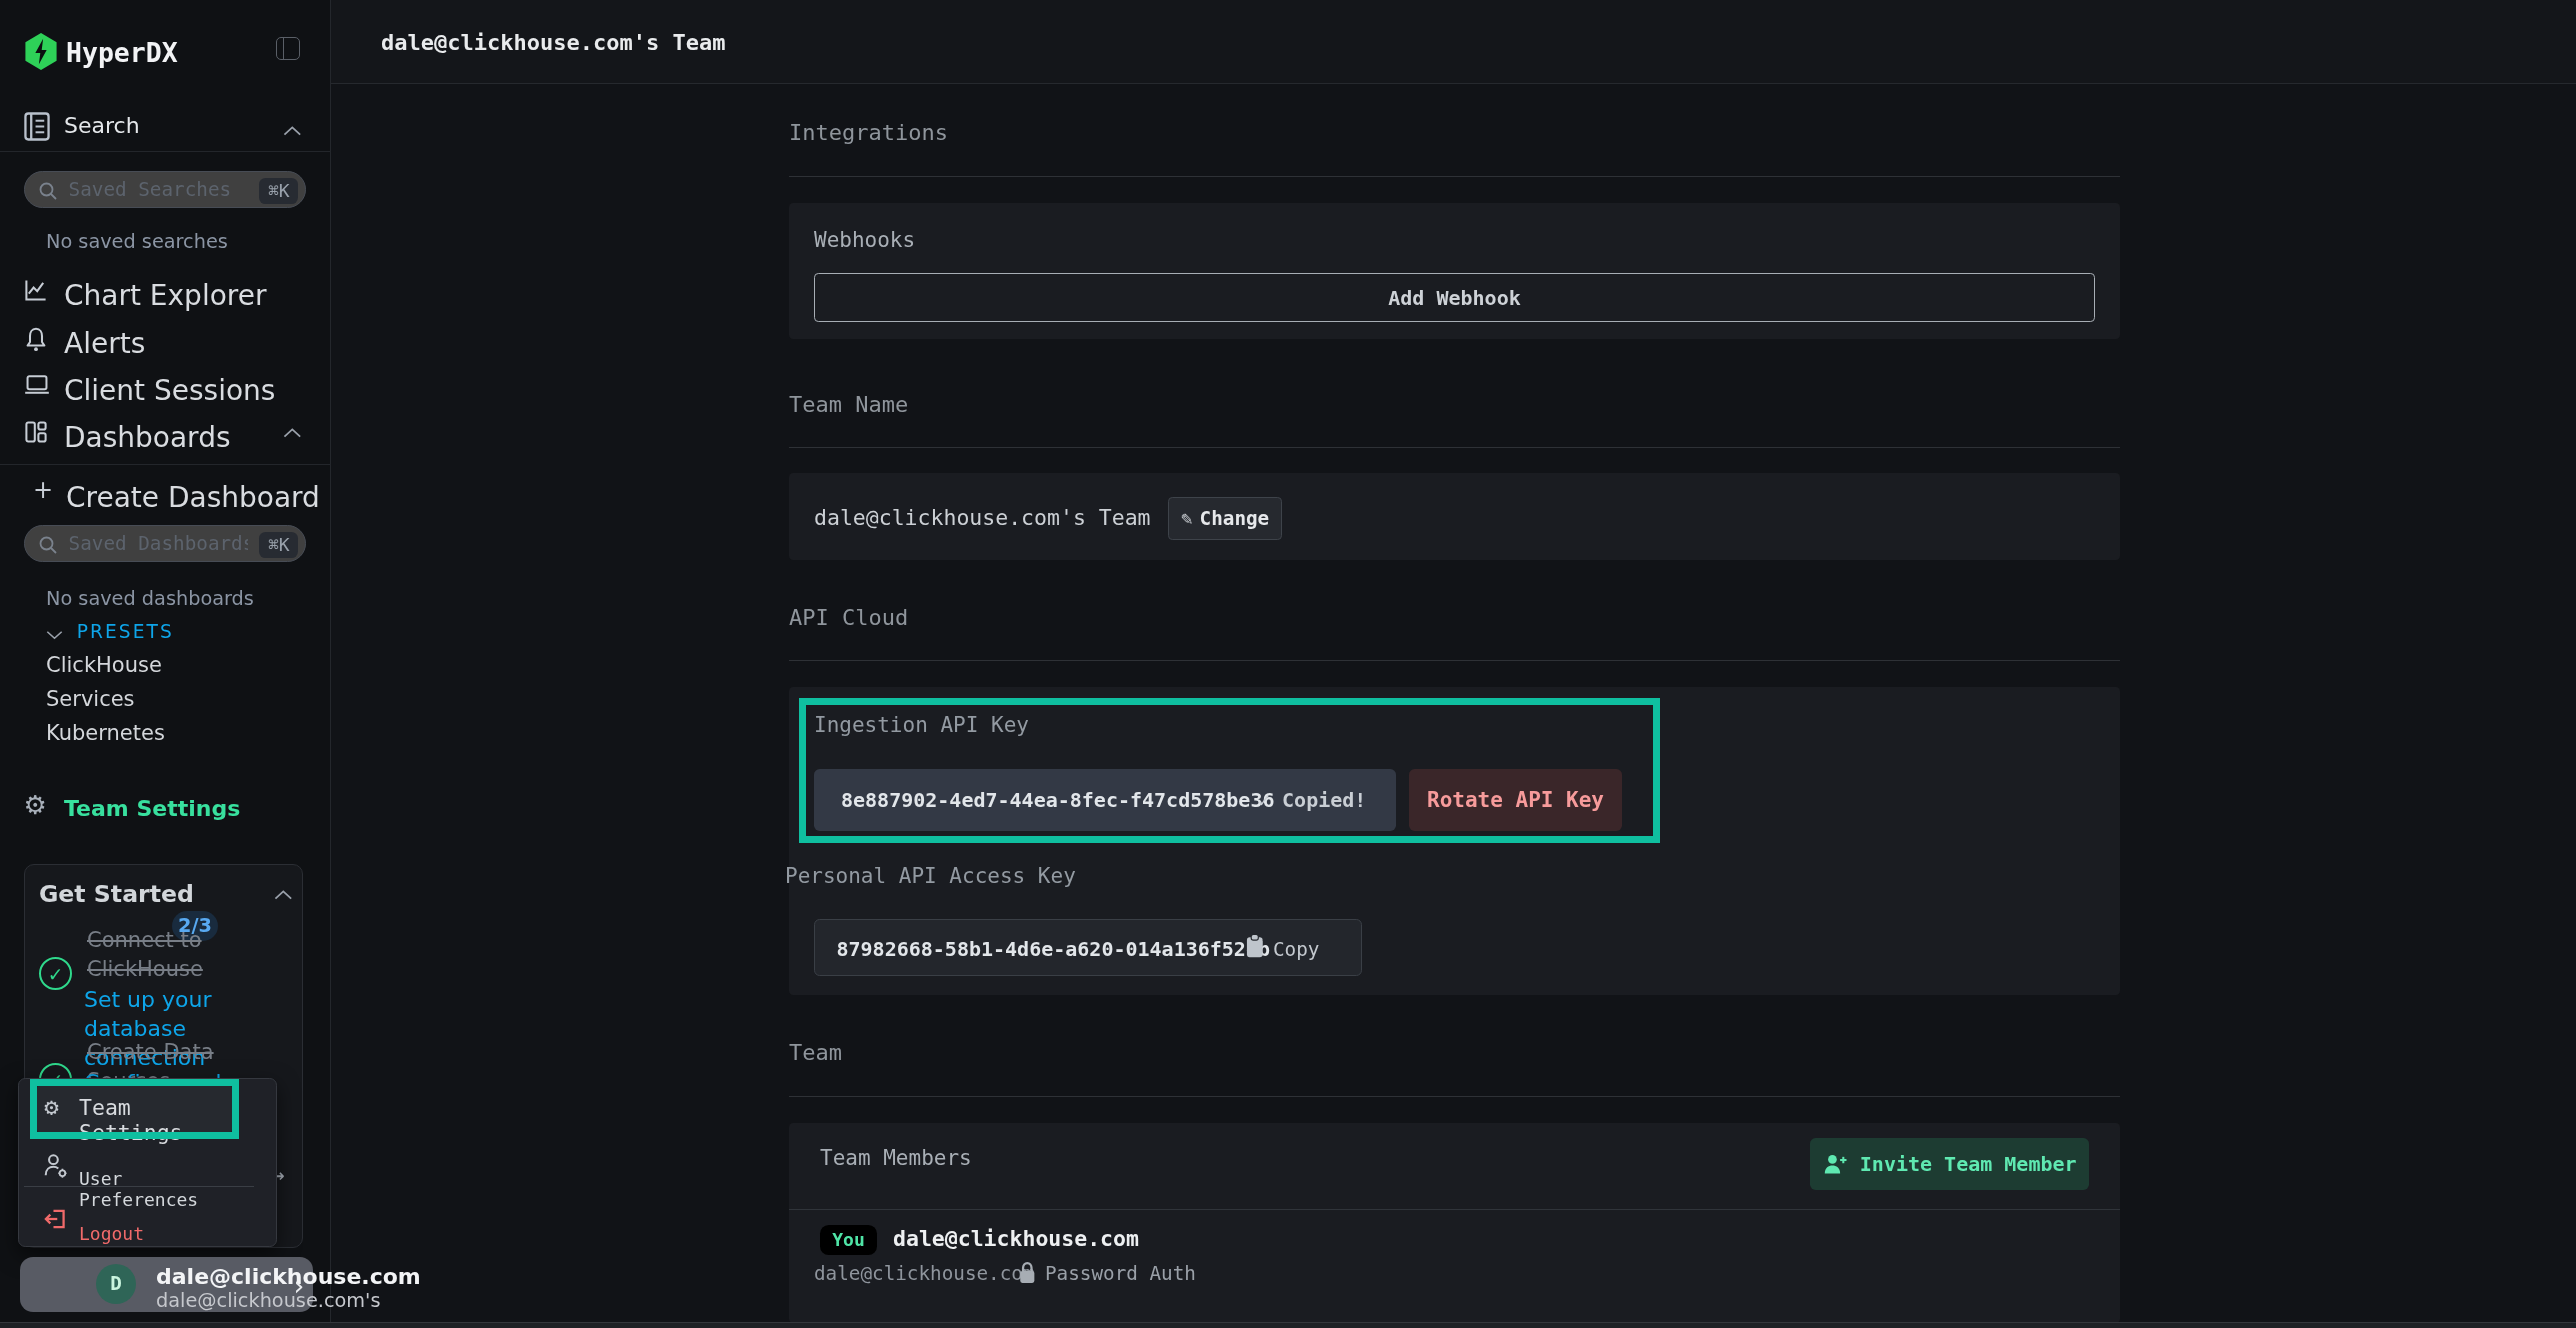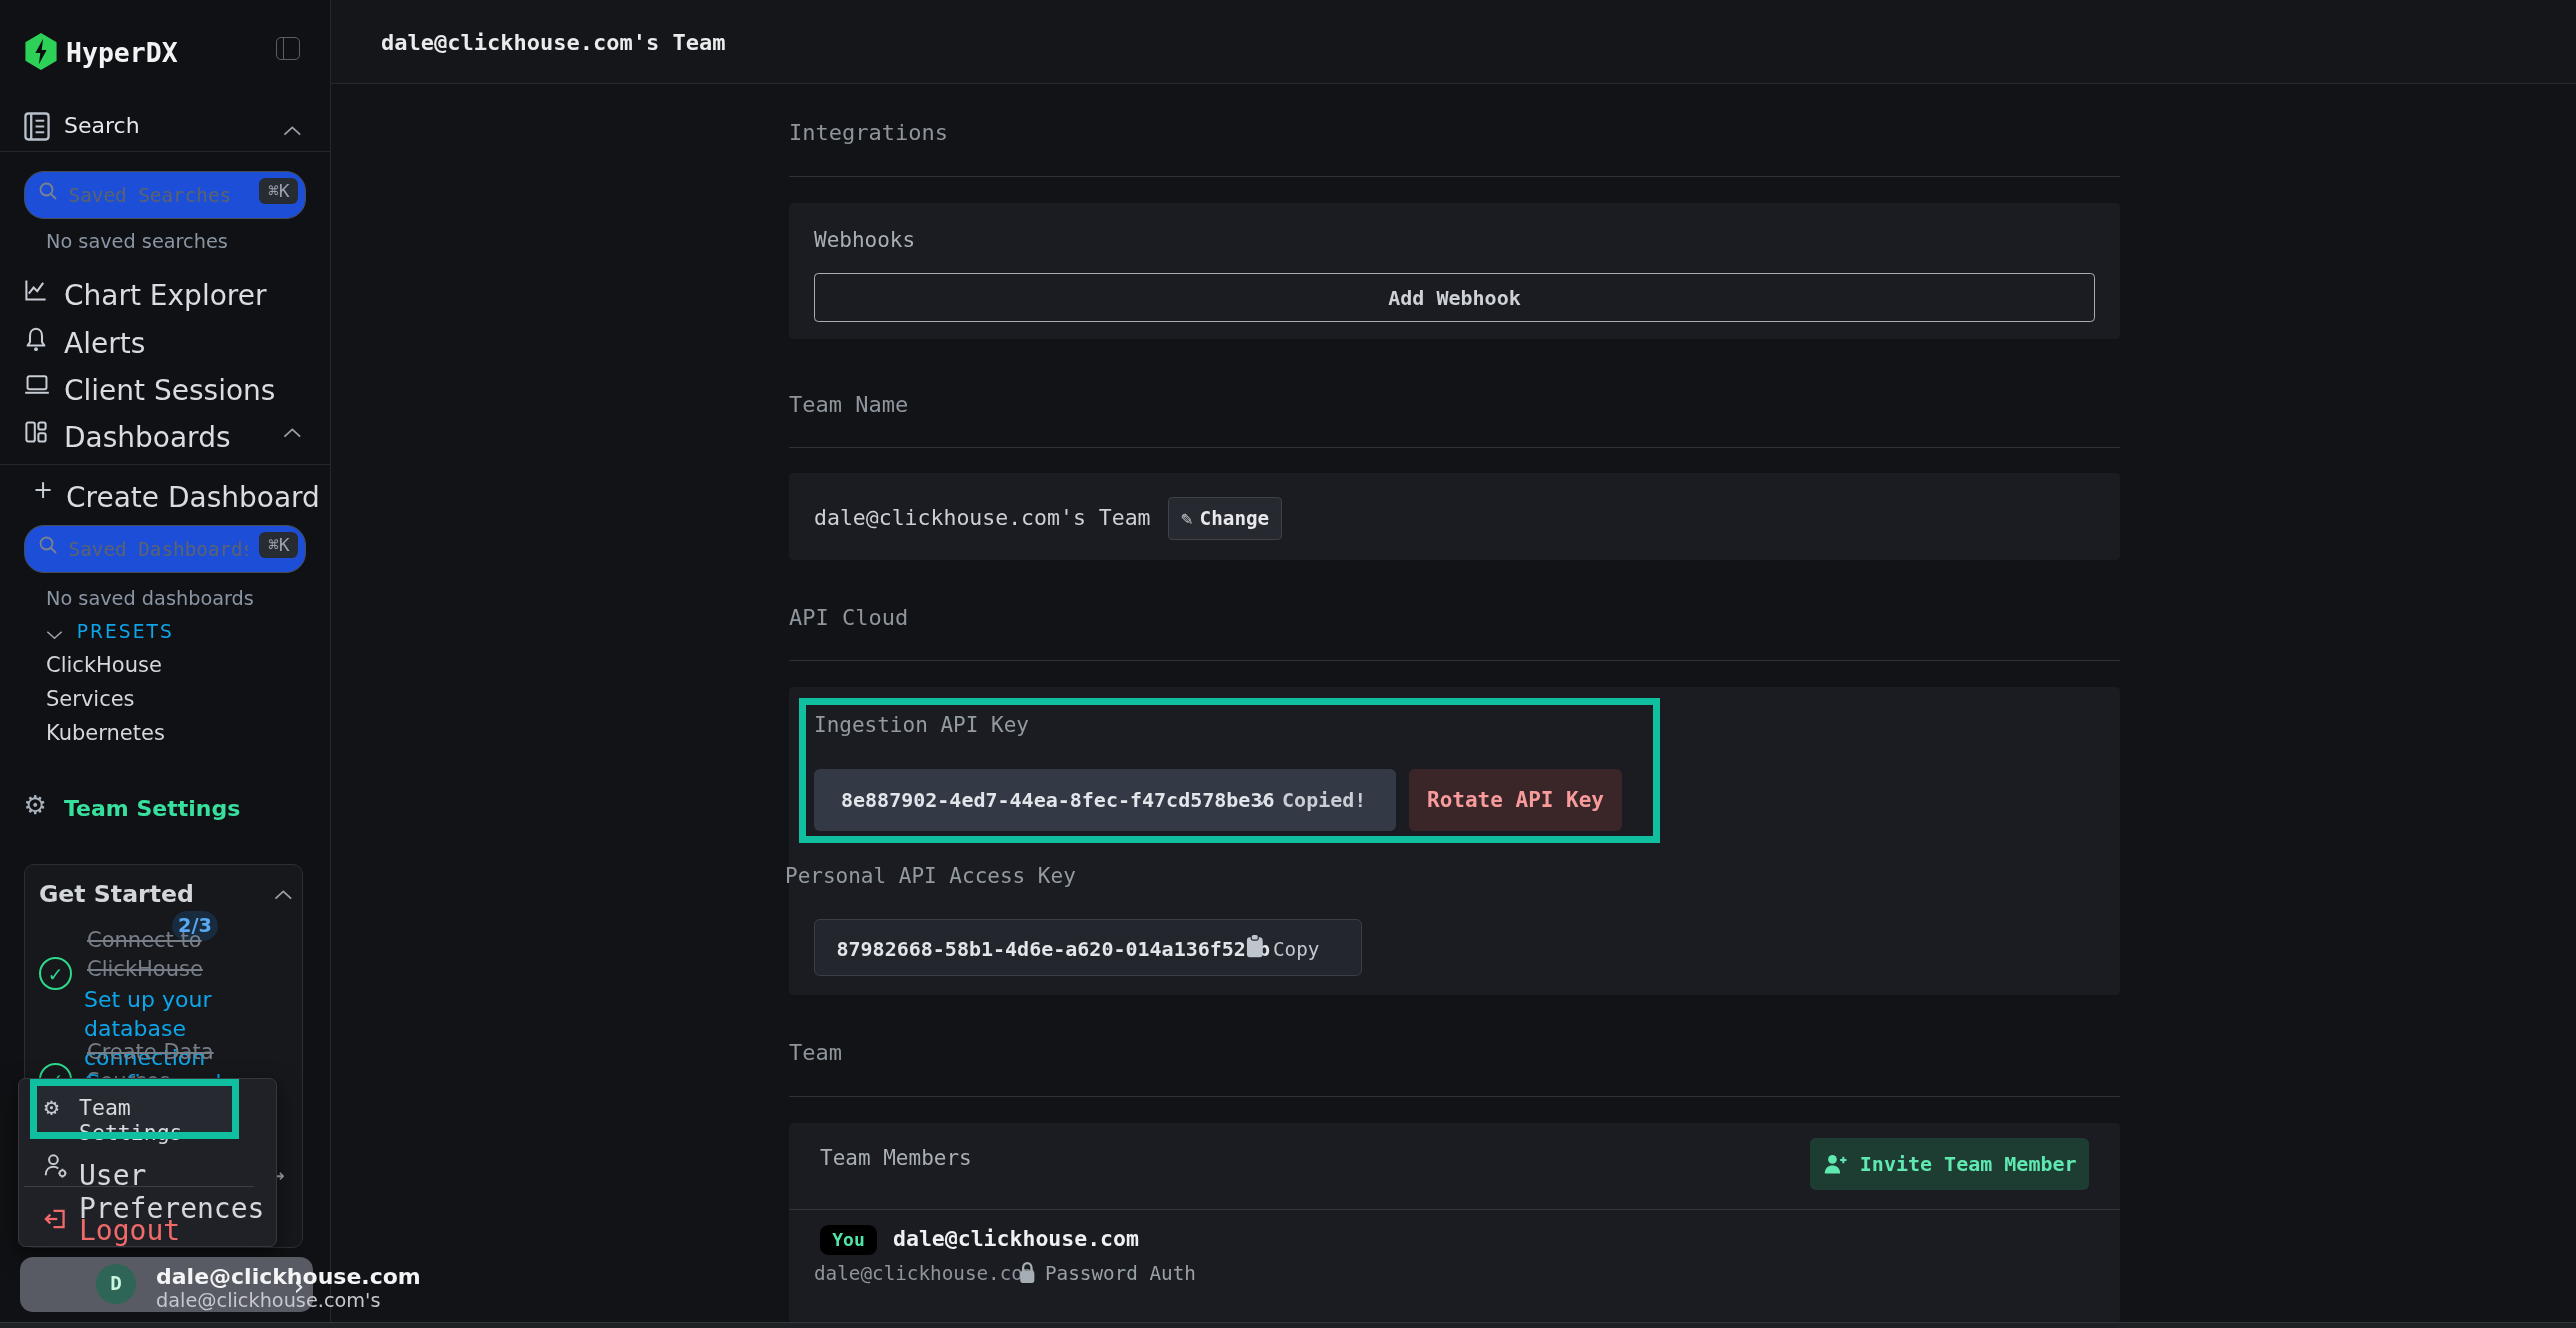--- a/index.html
+++ b/index.html
@@ -22,7 +22,7 @@
 
   .side-divider { position:absolute; left:0; width:331px; height:0.7px; background:#23262b; }
 
-  .pill-input { position:absolute; left:23.6px; width:282px; height:48px; border:1.1px solid #474c55; border-radius:20px; background:#1d4ed8; }
+  .pill-input { position:absolute; left:23.6px; width:282px; height:37px; border:1.1px solid #474c55; border-radius:20px; background:#404040; }
   .pill-input input { position:absolute; left:44px; top:0; width:179px; height:100%; background:transparent; border:none; outline:none;
       font-family:"DejaVu Sans Mono", monospace; font-size:19.3px; color:#aab1bb; }
   .pill-input input::placeholder { color:#5c636d; opacity:1; }

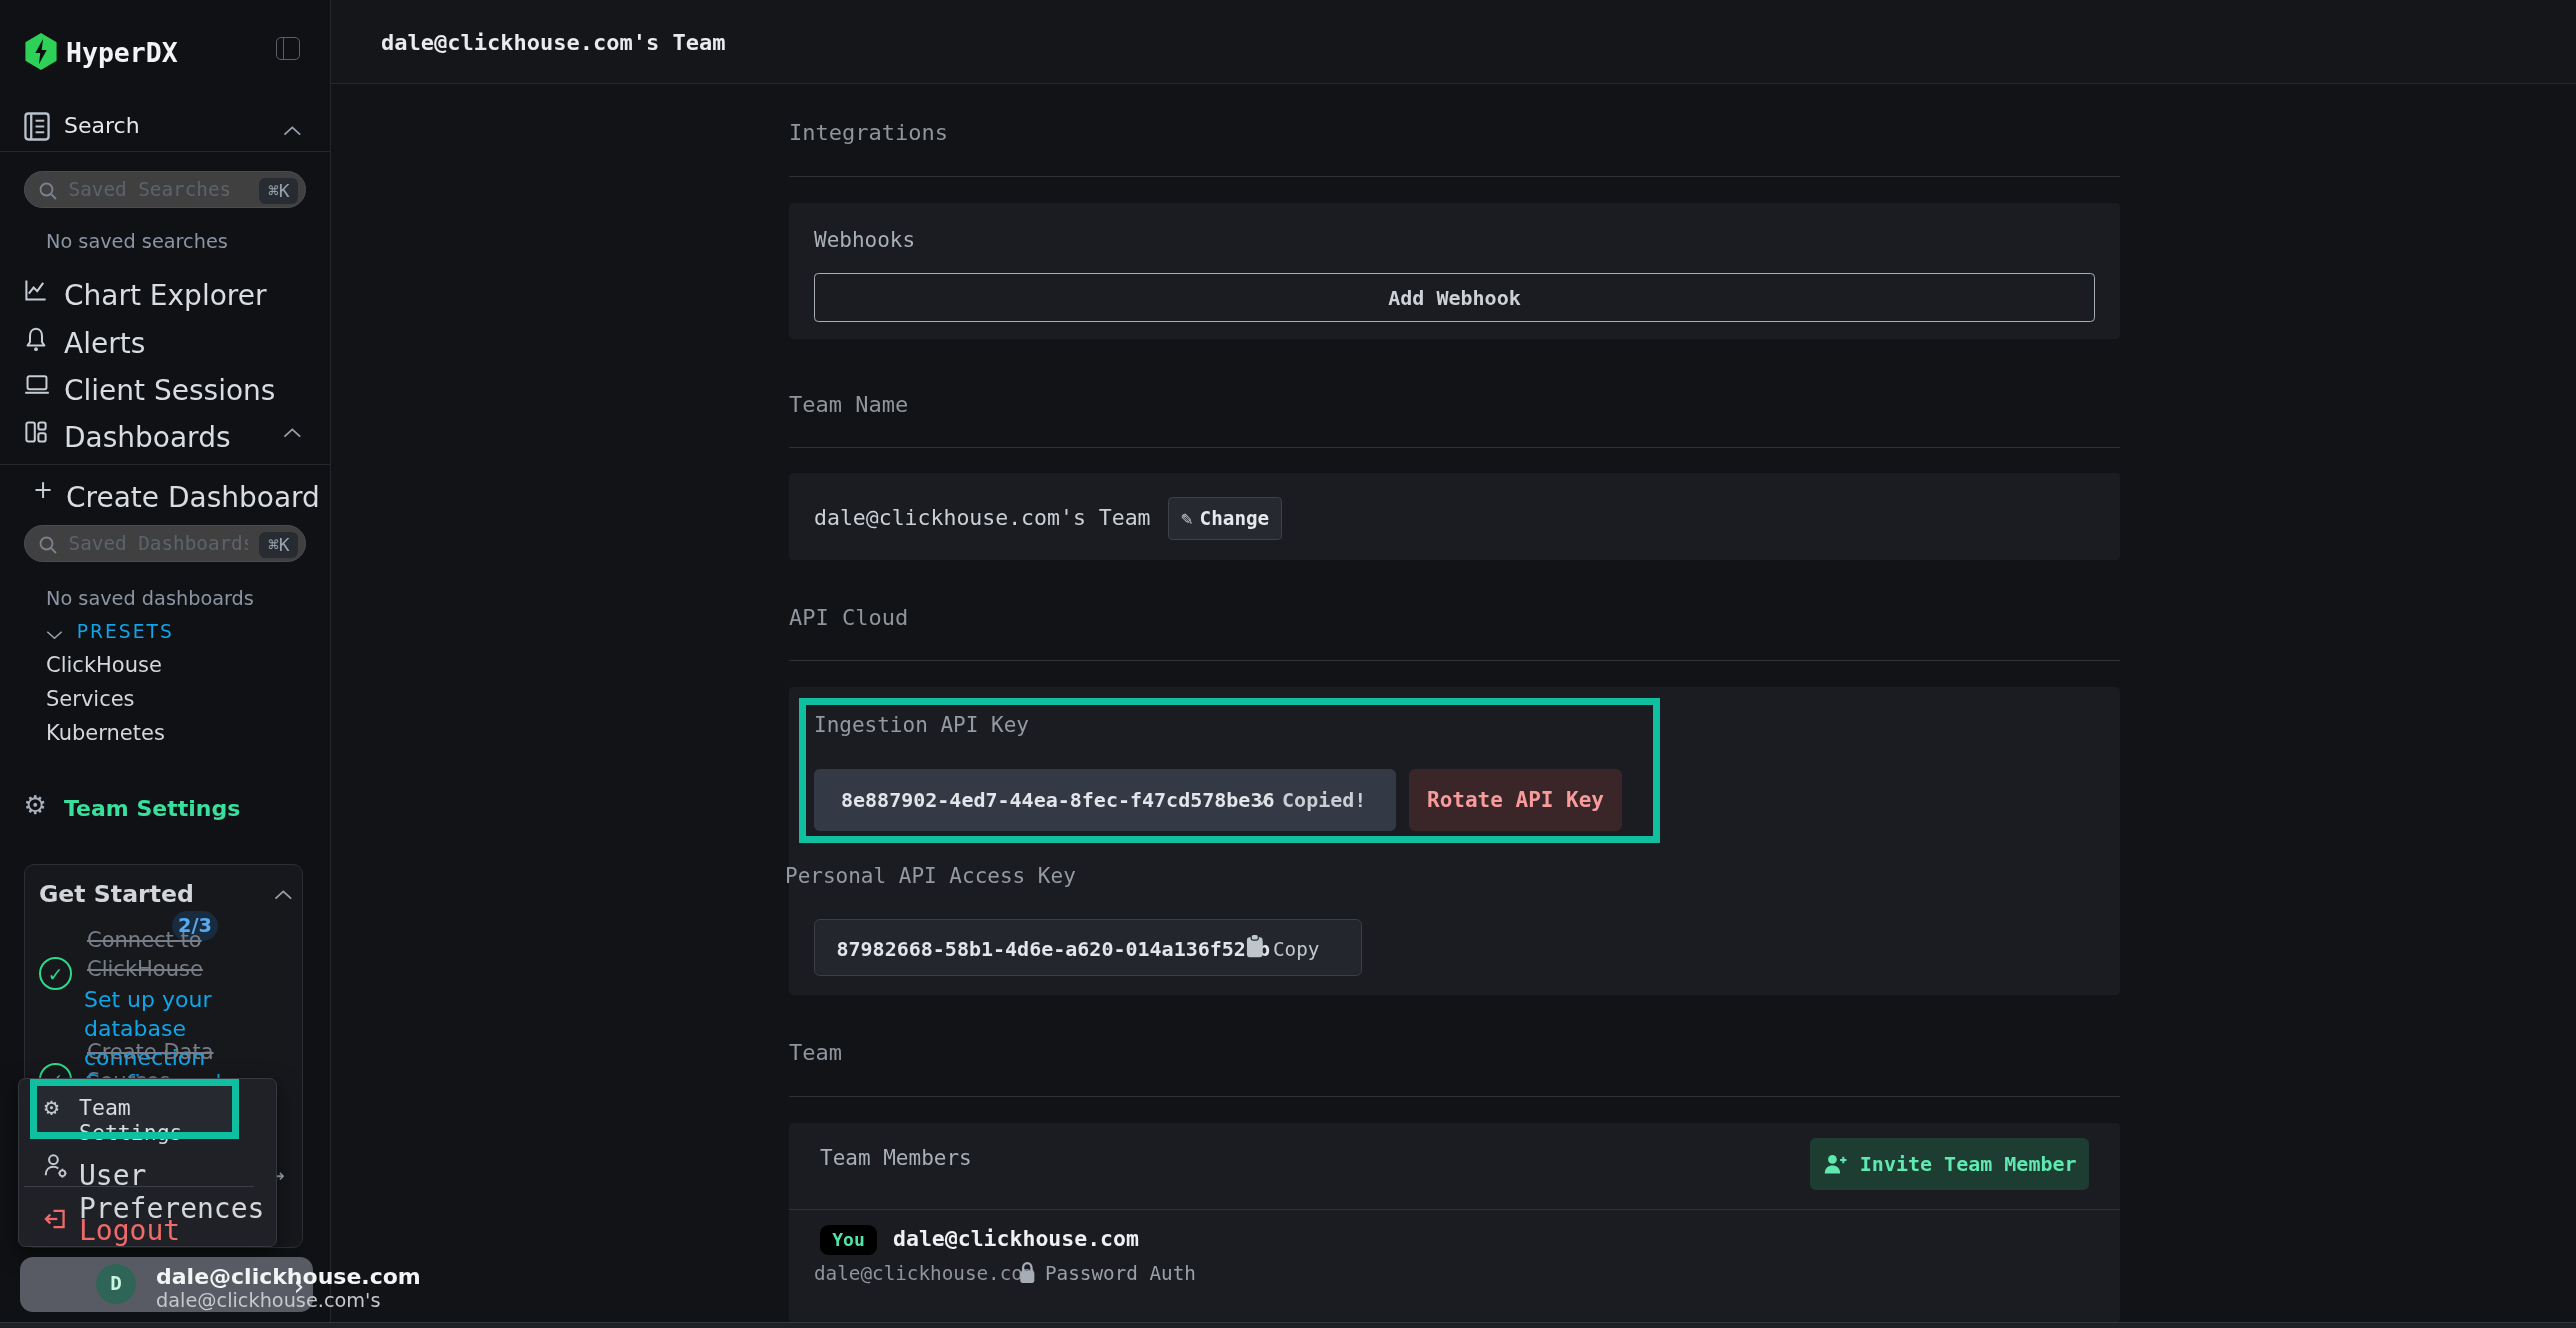--- a/index.html
+++ b/index.html
@@ -54,7 +54,7 @@
   #menu { position:absolute; left:18px; top:1078px; width:259px; height:169px; background:#1f2127; border:1.1px solid #35383f;
       border-radius:7.2px; box-shadow:0 7.2px 21.5px rgba(0,0,0,.55); z-index:5; }
   .menu-item { position:absolute; left:37px; width:200px; height:43px; cursor:pointer; }
-  .menu-item .mlabel { position:absolute; left:42px; top:13px; font-size:28px; color:#d4d8dc; }
+  .menu-item .mlabel { position:absolute; left:42px; top:22px; font-size:18px; color:#d4d8dc; }
   .menu-item .micon { position:absolute; left:5.7px; top:5.7px; color:#c3c8cf; }
   #menu-item-team { top:1086px; left:37px; width:195px; height:46px; background:#26292f; border-radius:2.9px; position:absolute; z-index:5; }
   #menu-item-team .mlabel { position:absolute; left:42px; top:9.3px; font-size:21.5px; color:#d8dbdf; }

